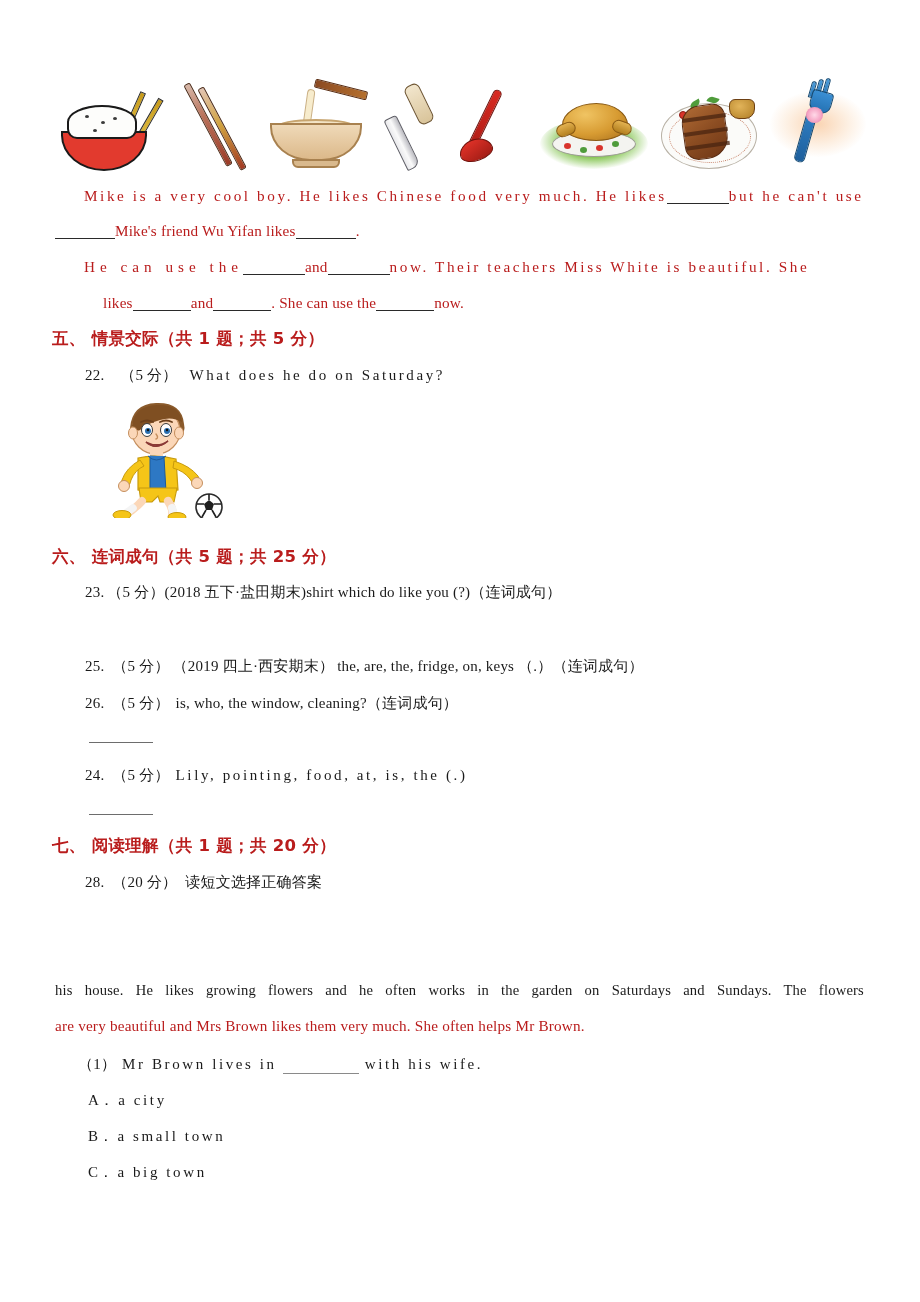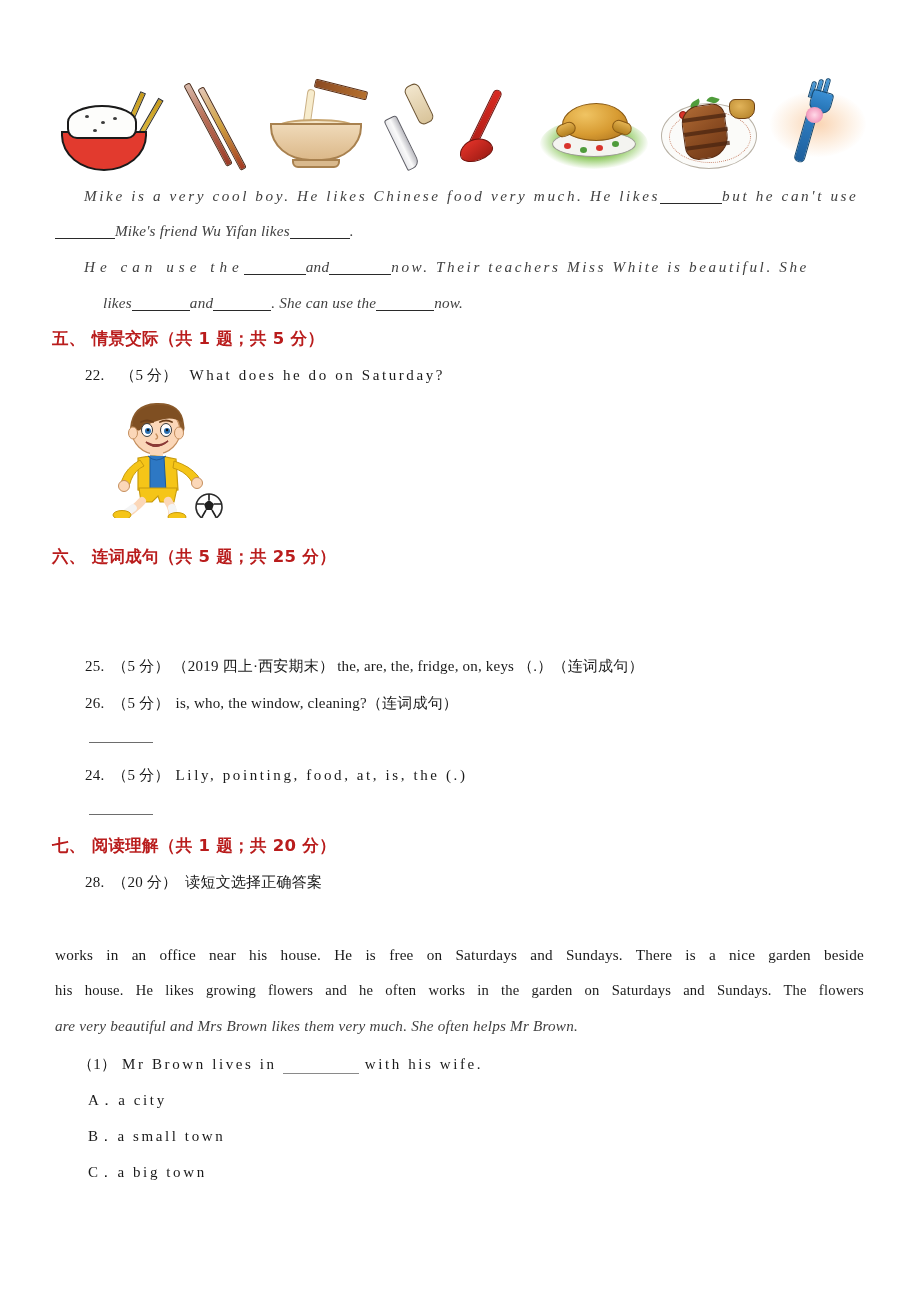--- a/index.html
+++ b/index.html
@@ -231,10 +231,9 @@
     position: absolute;
     font-size: 15.2px;
     line-height: 1;
-    color: #404040;
+    color: #b91c1c;
     white-space: nowrap;
     letter-spacing: .2px;
-    font-style: italic;
   }
   .para-just {
     position: absolute;

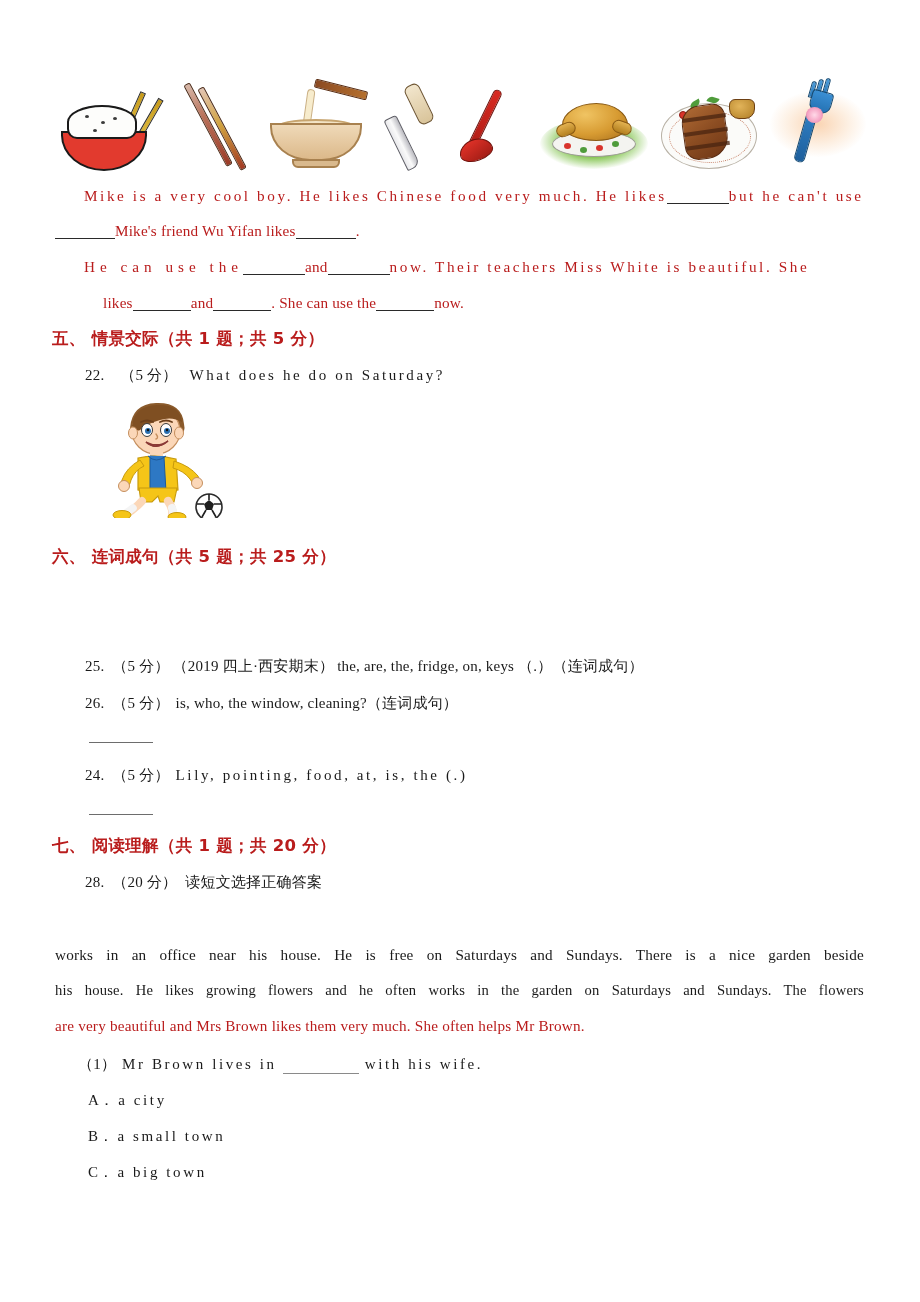--- a/index.html
+++ b/index.html
@@ -454,6 +454,9 @@
 
   <div class="sec-head" style="left:52px; top:546px;">六、 连词成句（共 5 题；共 25 分）</div>
 
+  <div class="q-line" style="left:85px; top:583px;">
+    <span>23.</span><span style="display:inline-block;width:3px"></span><span>（5 分）</span><span>(2018 五下·盐田期末)</span><span>shirt        which       do       like       you       (?)（连词成句）</span>
+  </div>
 
 
   <div class="q-line" style="left:85px; top:657px;">

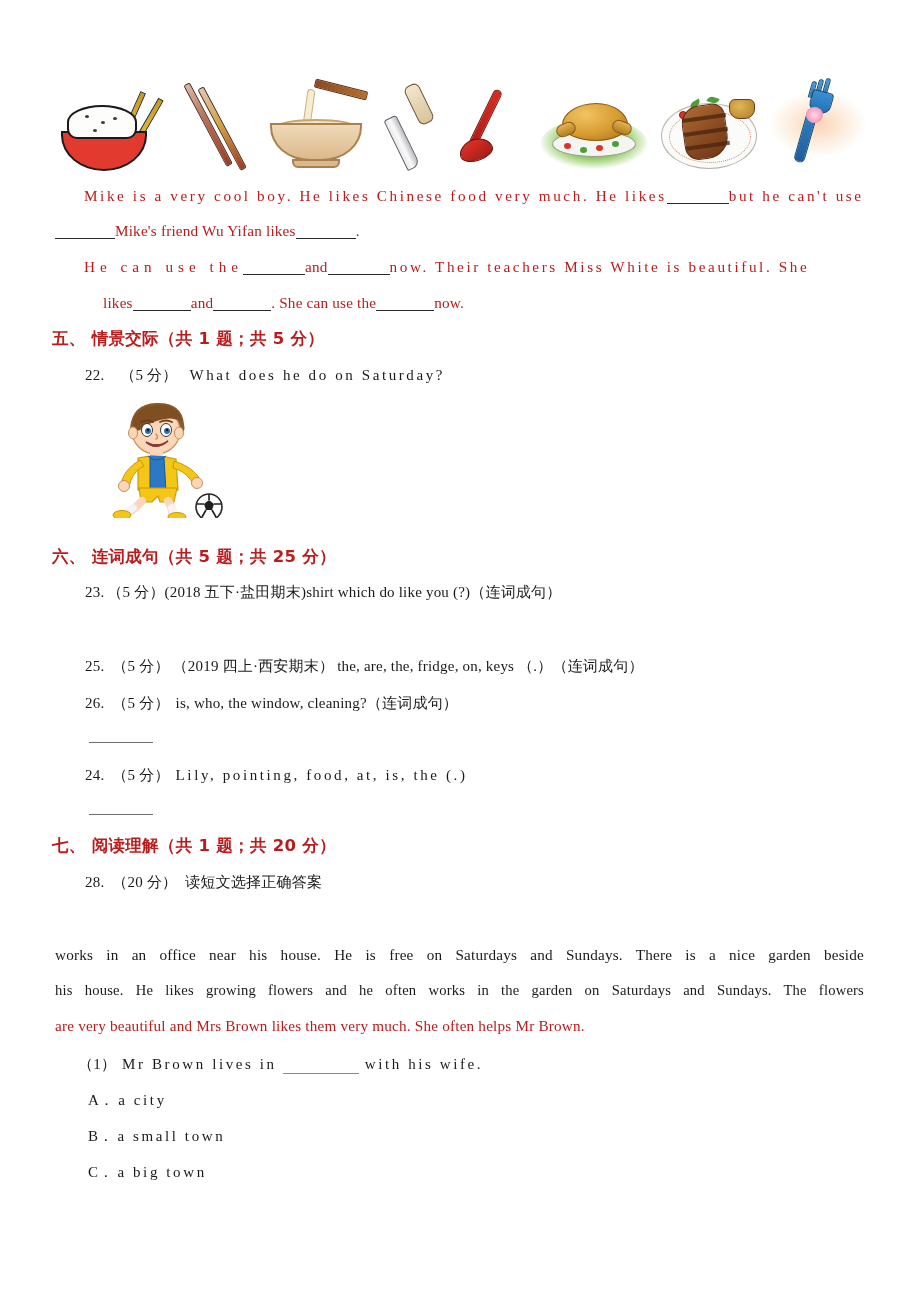--- a/index.html
+++ b/index.html
@@ -481,7 +481,6 @@
     <span>28.</span><span style="display:inline-block;width:8px"></span><span>（20 分）</span><span style="display:inline-block;width:8px"></span><span>读短文选择正确答案</span>
   </div>
 
-  <div class="para-just" style="left:55px; top:946px; width:809px;">works in an office near his house. He is free on Saturdays and Sundays. There is a nice garden beside</div>
   <div class="para-just" style="left:55px; top:982px; width:809px; font-size:14.6px;">his house. He likes growing flowers and he often works in the garden on Saturdays and Sundays. The flowers</div>
   <div class="para" style="left:55px; top:1018px;">are very beautiful and Mrs Brown likes them very much. She often helps Mr Brown.</div>
 

